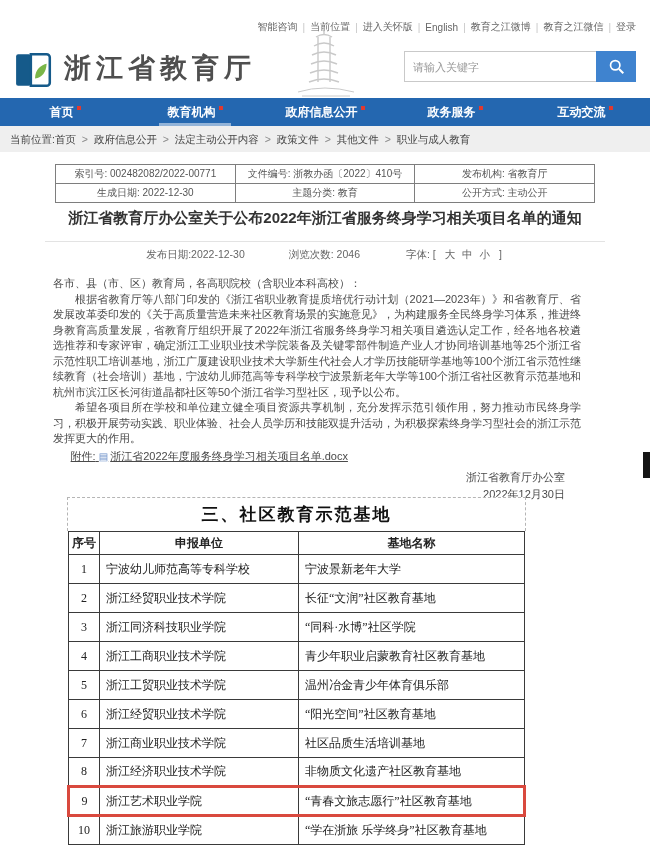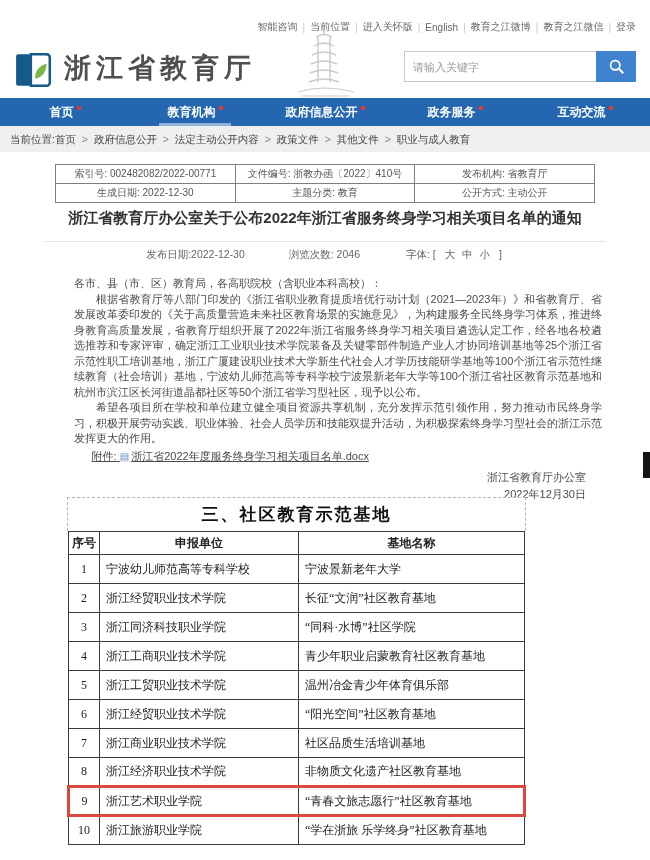--- a/index.html
+++ b/index.html
@@ -61,7 +61,7 @@
     justify-content:center; gap:44px; font-size:10.5px; color:#666; }
   .font-size-links span { cursor:pointer; margin:0 2px; }
 
-  .body-text { position:absolute; top:276px; left:74px; width:528px;
+  .body-text { position:absolute; top:276px; left:53px; width:528px;
     font-size:11px; color:#4a4a4a; line-height:15.5px; text-align:justify; }
   .body-text p { text-indent:2em; }
   .body-text p.salutation { text-indent:0; }

